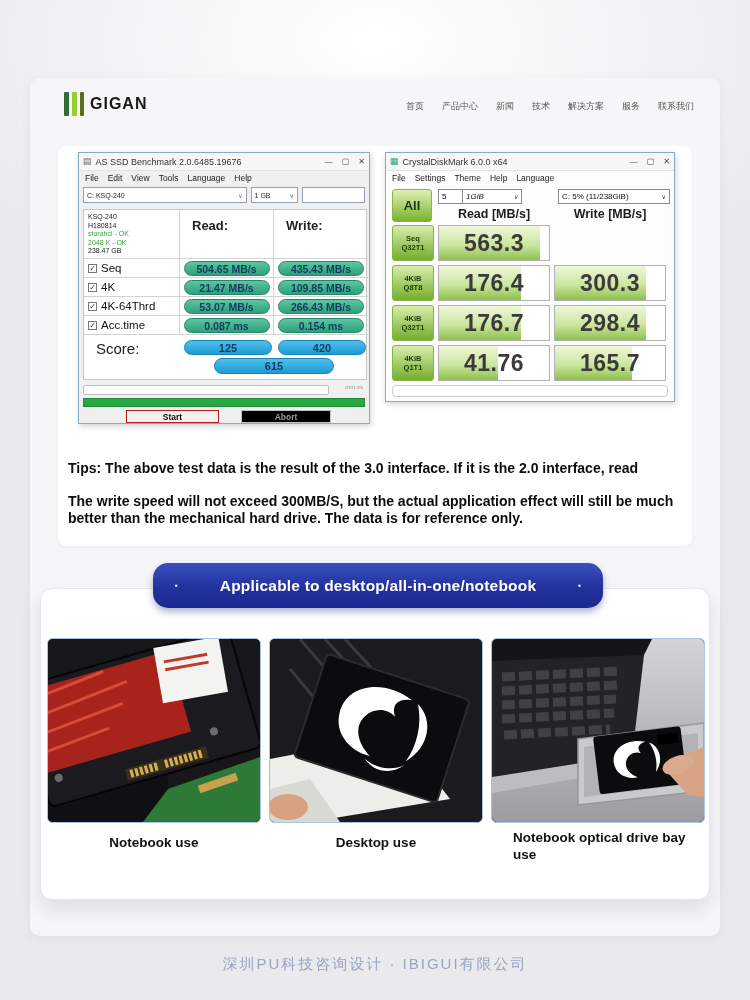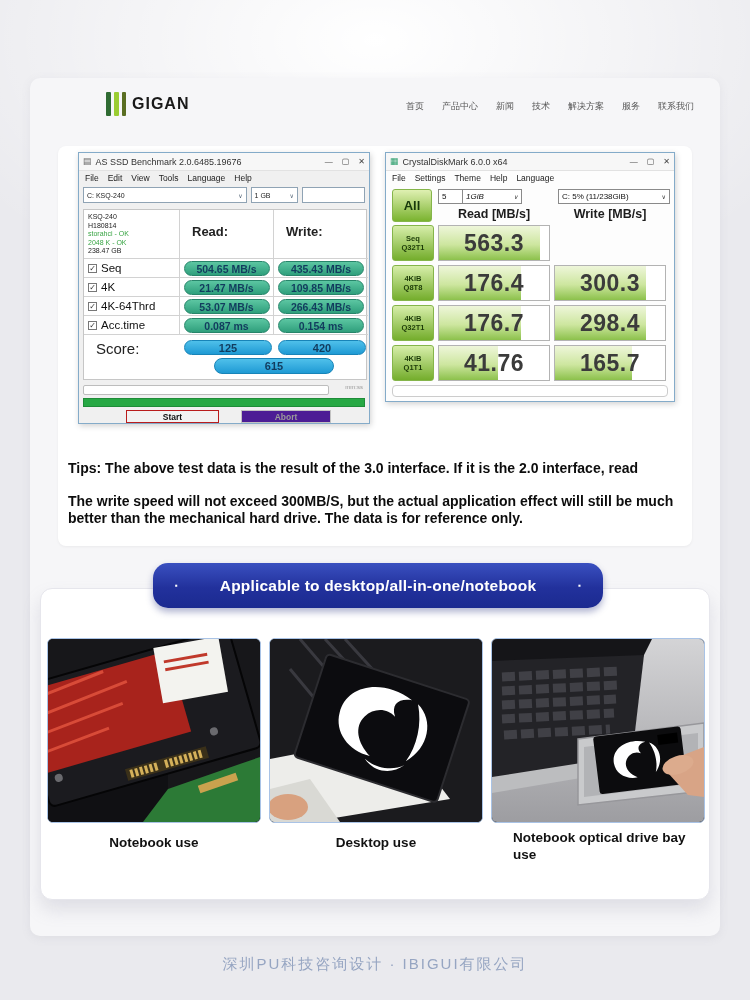--- a/index.html
+++ b/index.html
@@ -14,7 +14,7 @@
 
   
   .hdr { position:absolute; left:0; top:0; width:100%; height:62px; }
-  .logo { position:absolute; left:34px; top:14px; display:flex; align-items:center; gap:3px;margin-left:42px; }
+  .logo { position:absolute; left:34px; top:14px; display:flex; align-items:center; gap:3px; }
   .logo .bar { display:inline-block; width:5px; border-radius:1px; }
   .logo .b1 { height:24px; background:#2f6b33; }
   .logo .b2 { height:24px; background:#9acd32; }

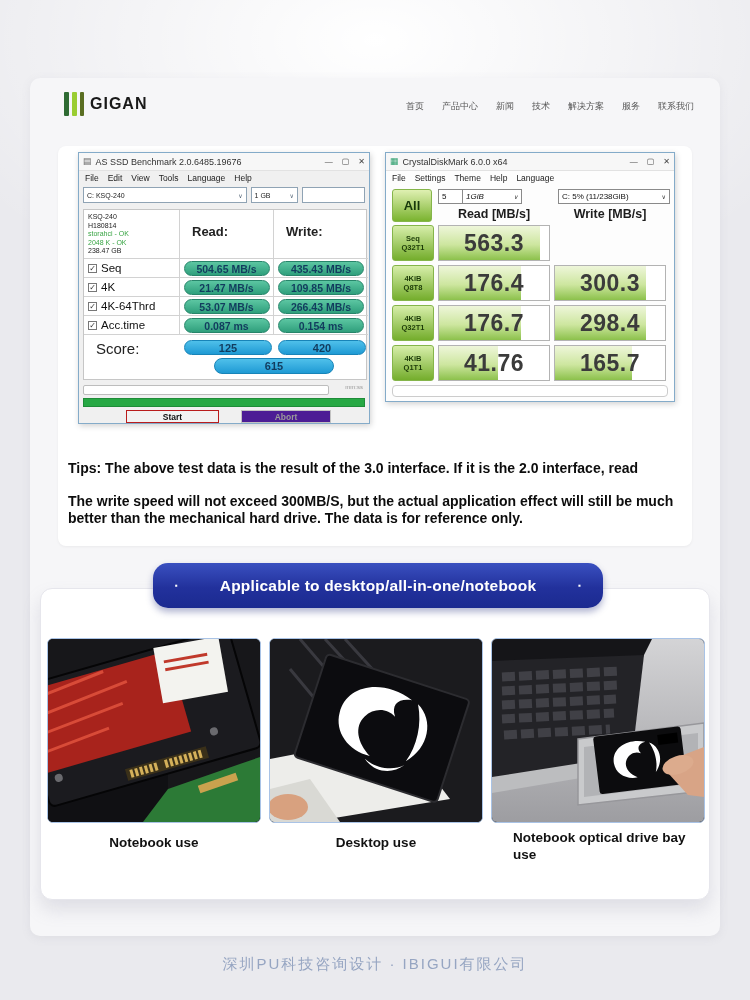--- a/index.html
+++ b/index.html
@@ -56,7 +56,7 @@
   .as-cell:last-child { border-right:none; }
   .as-info { height:49px; padding:3px 4px; font-size:7px; line-height:8.5px; color:#222; }
   .as-info .green { color:#3aa545; }
-  .as-colhdr { font-size:13px; font-weight:600; color:#222; padding:14px 0 0 12px; }
+  .as-colhdr { font-size:13px; font-weight:600; color:#222; padding:8px 0 0 12px; }
   .as-label { height:19px; display:flex; align-items:center; gap:4px; padding-left:4px;
               font-size:11.5px; color:#111; }
   .as-score-label { font-size:15px; color:#222; padding:5px 0 0 12px; }

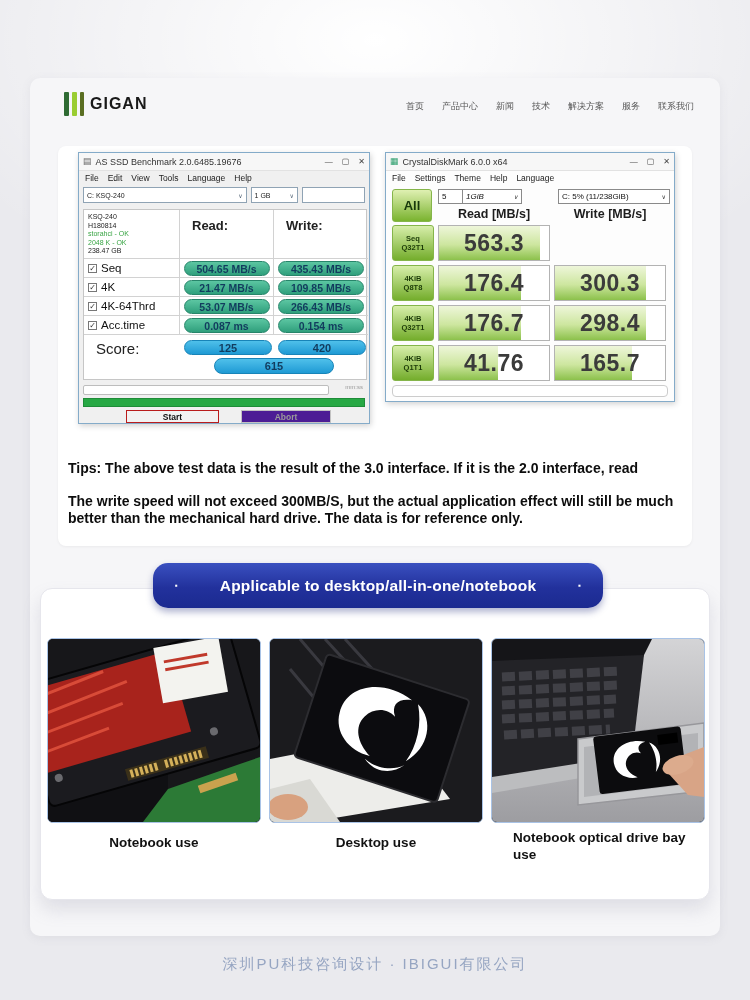--- a/index.html
+++ b/index.html
@@ -82,7 +82,7 @@
           text-align:center; line-height:12px; border:1px solid #b91c1c; background:#f2f2f2;
           color:#111; cursor:pointer; }
   .btn-start { left:47px; width:93px; }
-  .btn-abort { left:162px; width:90px; background:#4c1d95; color:#9a9a9a; border-color:#c2c2c2; }
+  .btn-abort { left:162px; width:90px; background:#000000; color:#9a9a9a; border-color:#c2c2c2; }
 
   
   .cdm { left:327px; top:6px; width:290px; height:250px; background:#fdfdfd; }

